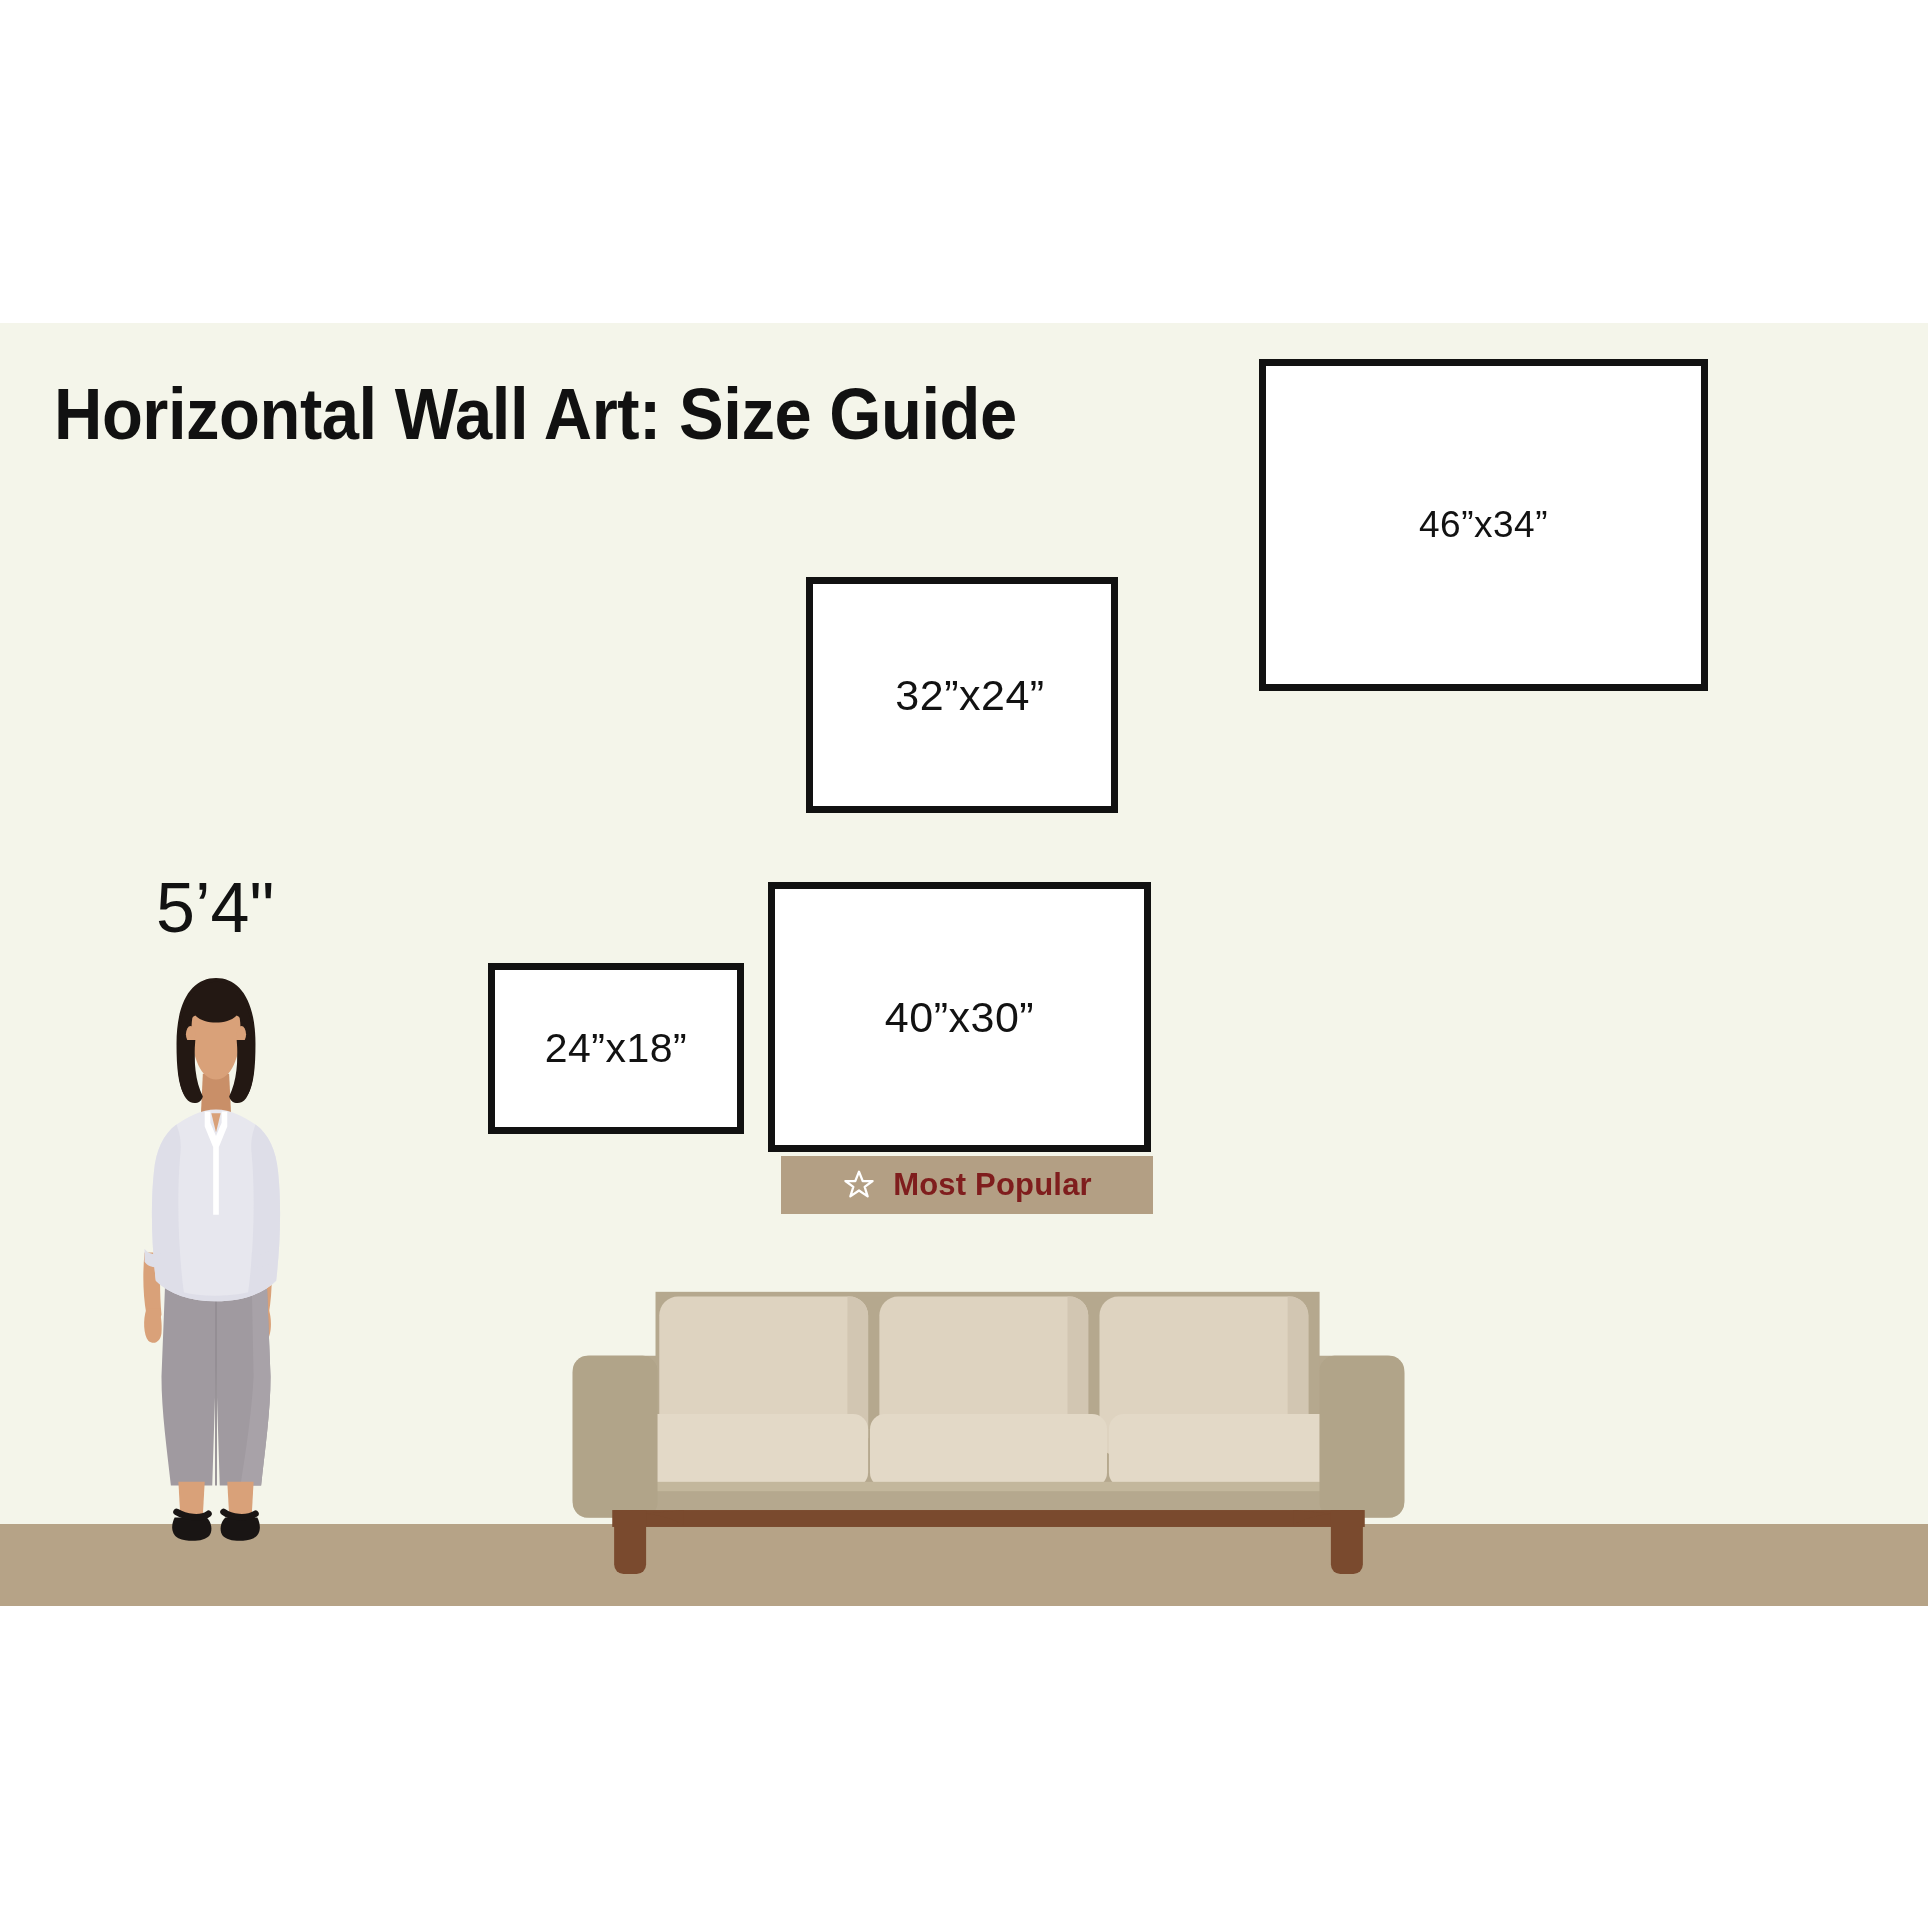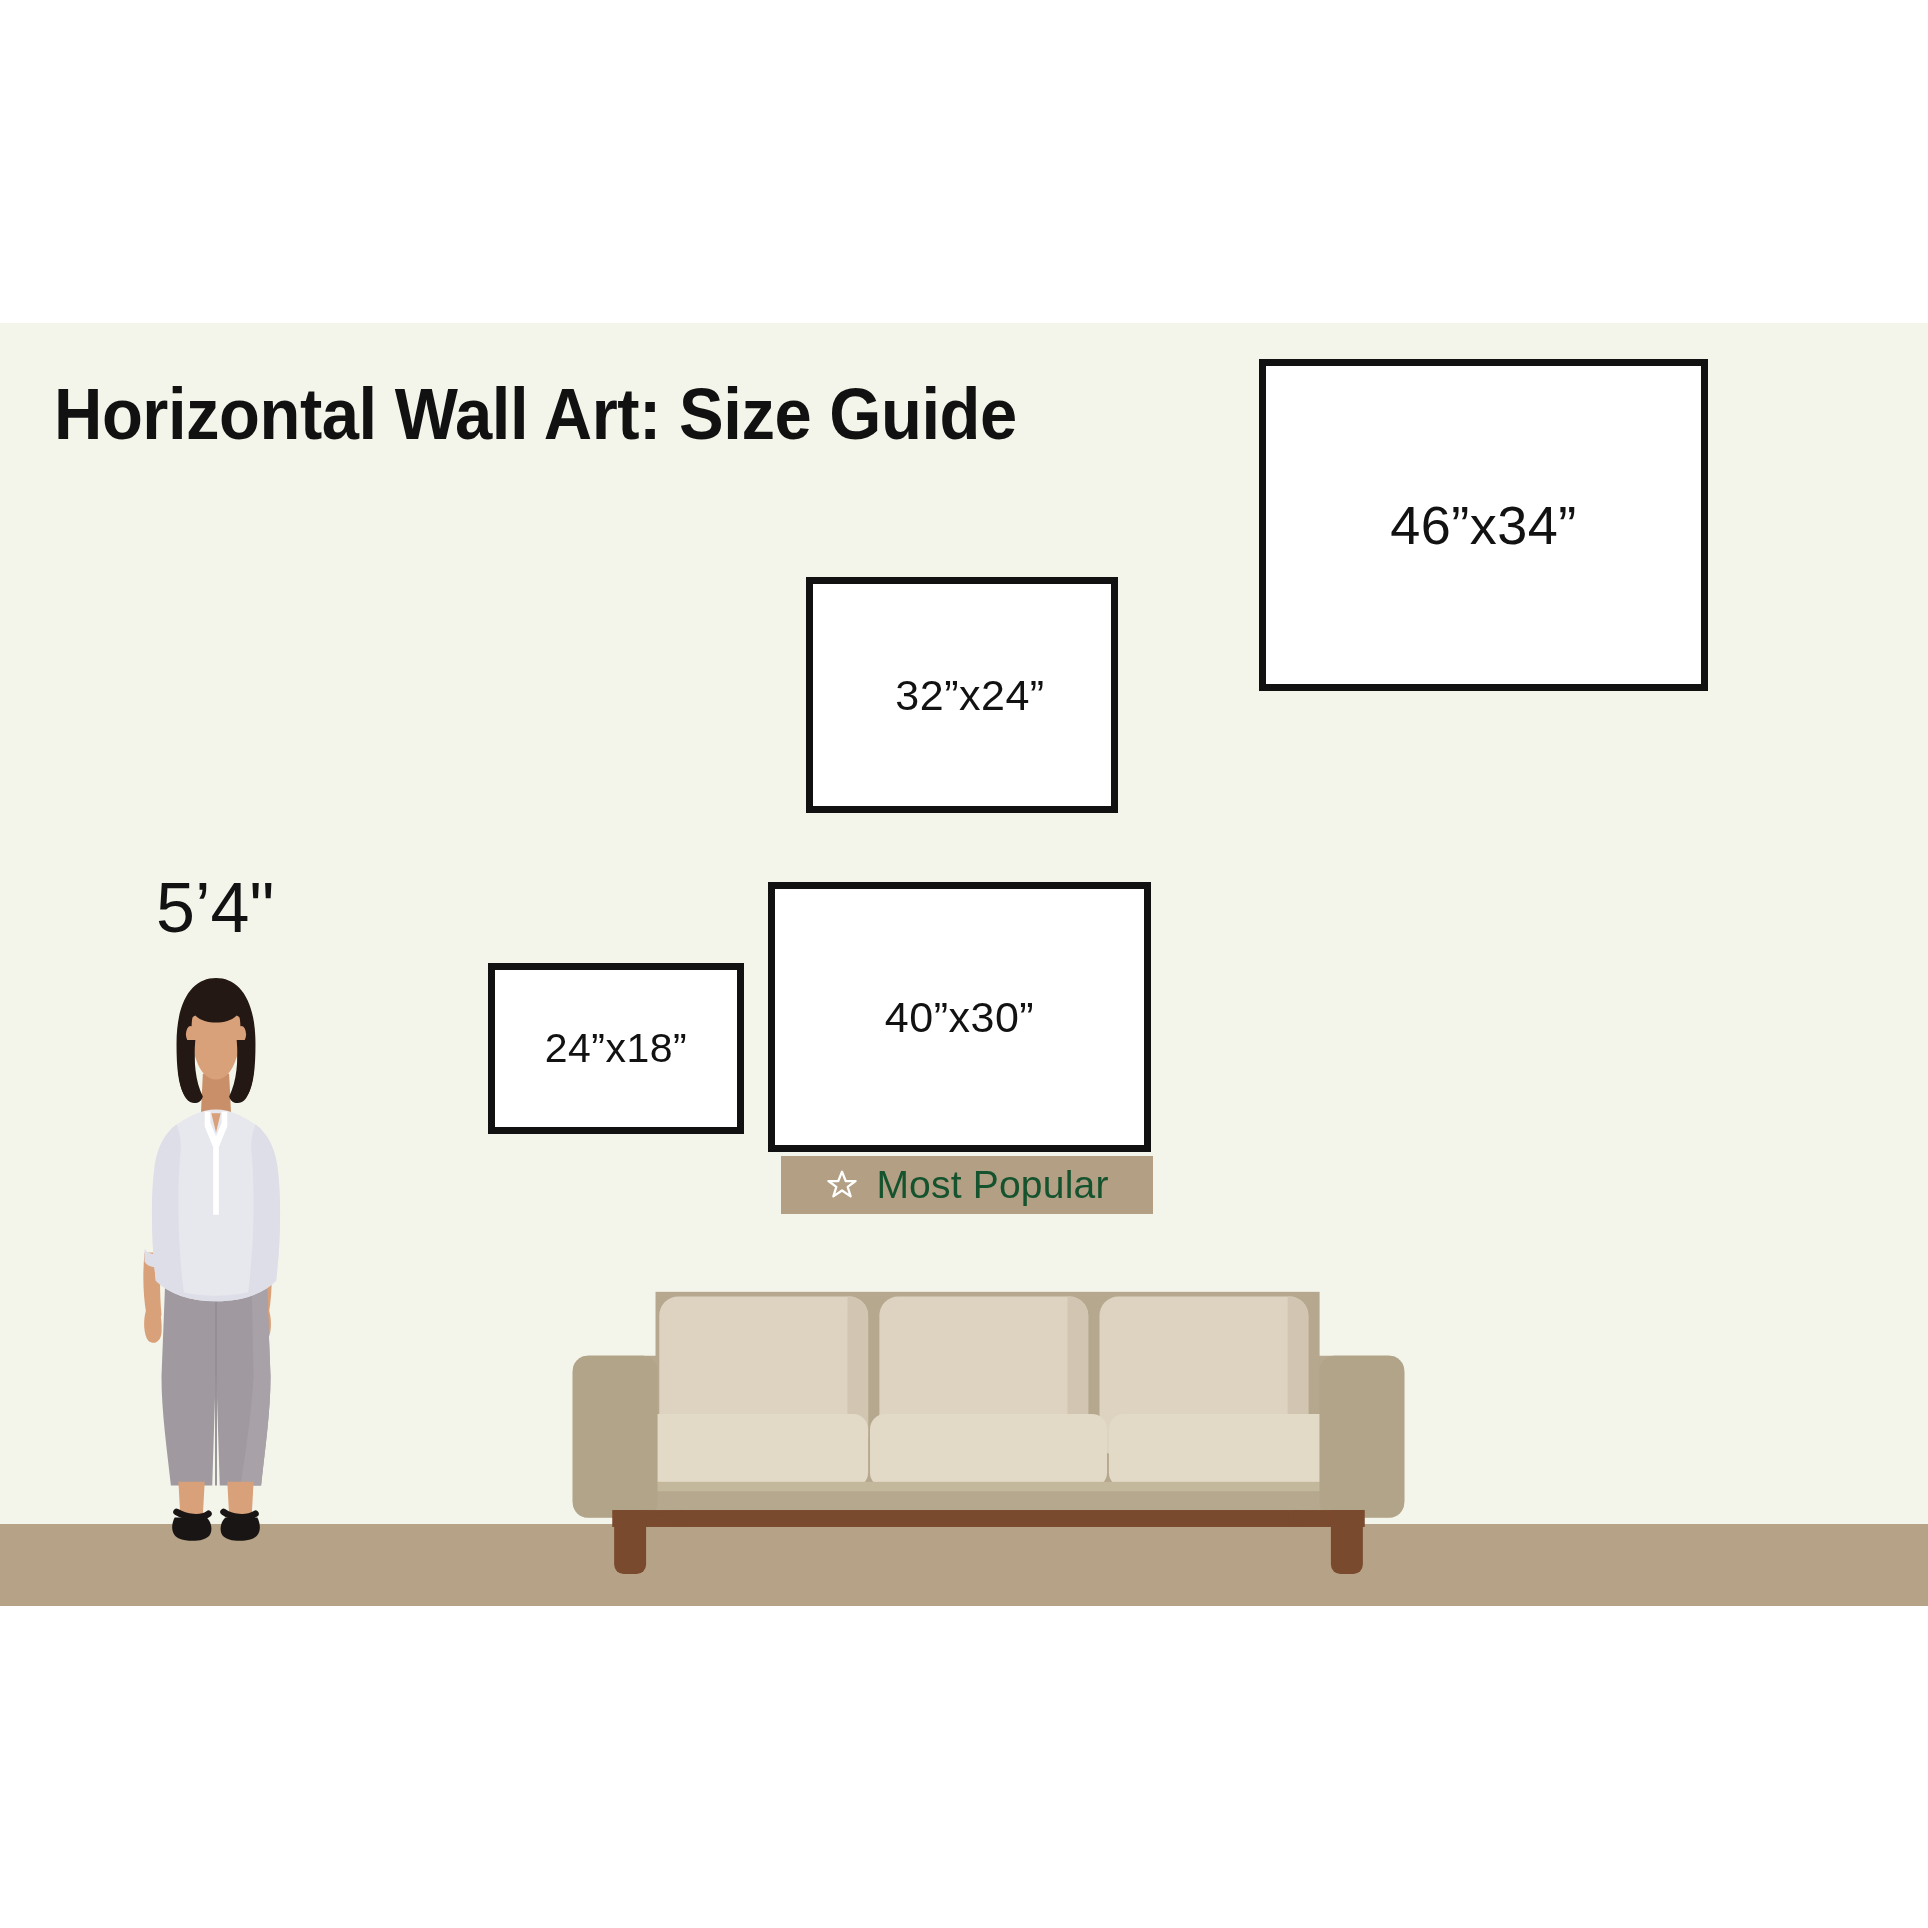--- a/index.html
+++ b/index.html
@@ -74,7 +74,7 @@
                  display: flex; align-items: center; justify-content: center; }
   #frame-46x34 { left: 1259px; top: 359px;  width: 449px;  height: 332px; }
   #frame-58x43 .frame-label,
-  #frame-46x34 .frame-label { font-size: 54px; }
+  #frame-46x34 .frame-label { font-size: 37px; }
 
   
   #badge {

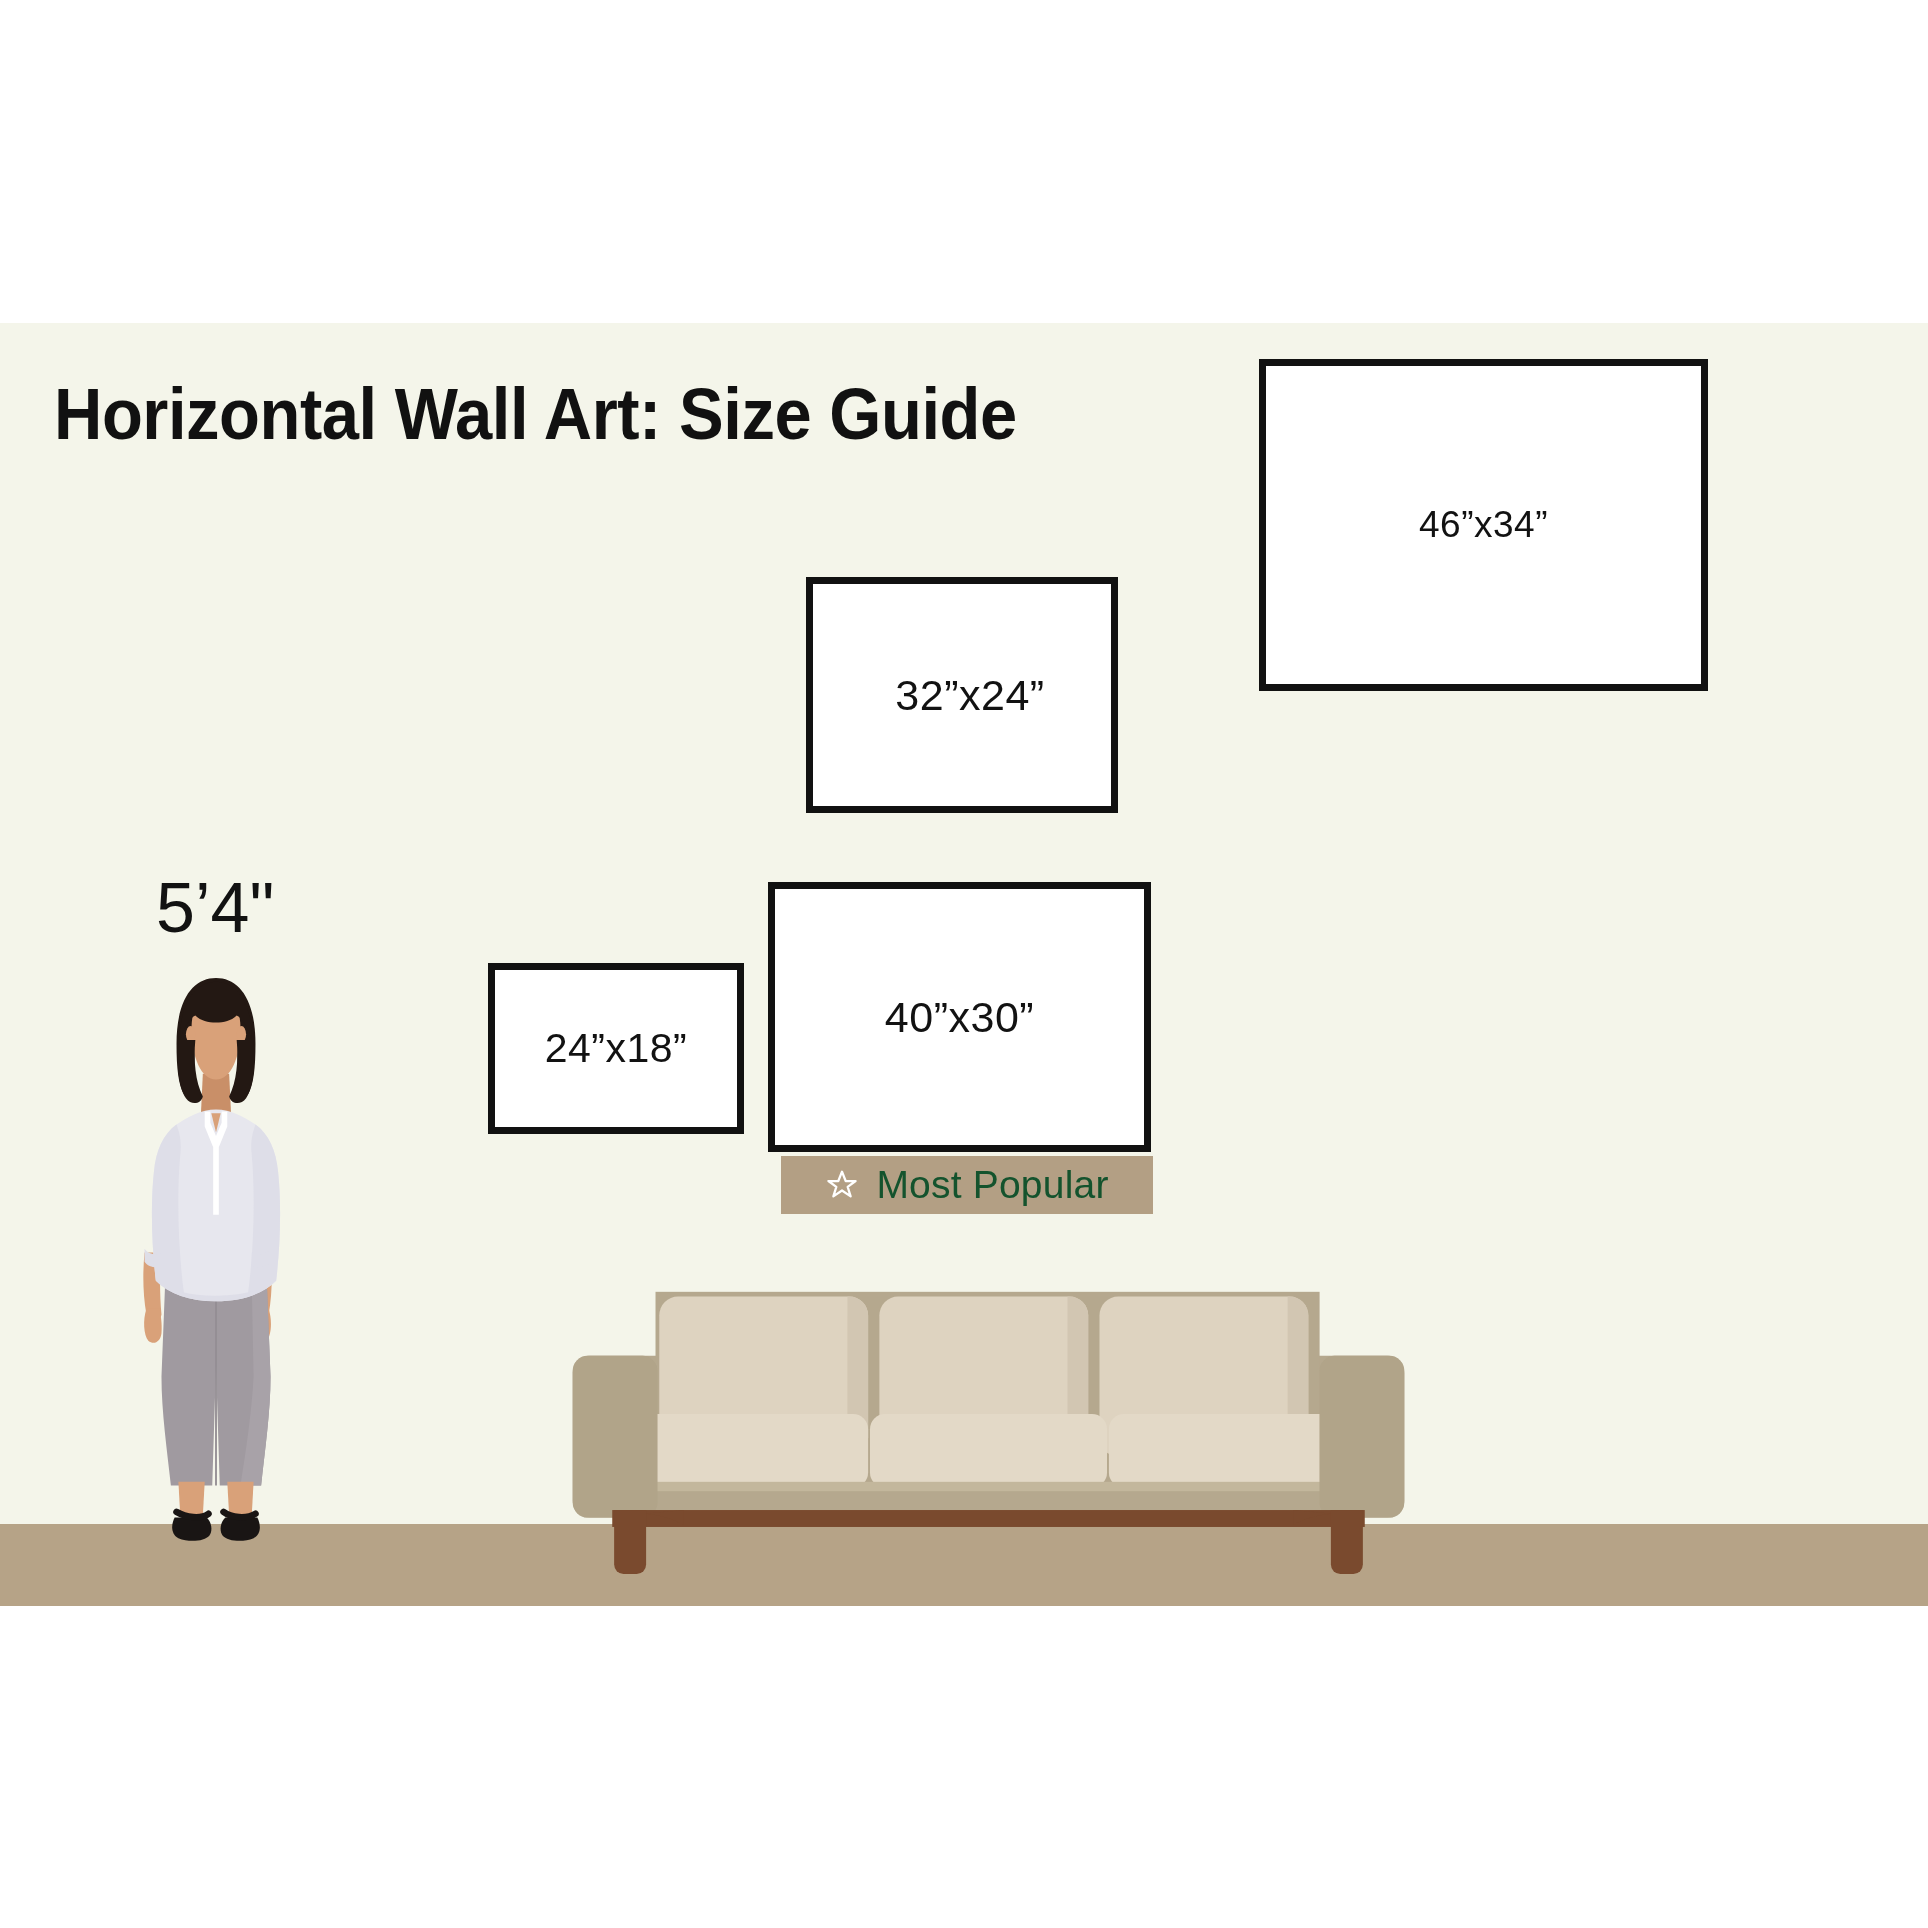--- a/index.html
+++ b/index.html
@@ -96,9 +96,9 @@
     flex: 0 0 auto;
   }
   #badge .badge-label {
-    color: #14532d;
-    font-size: 39px;
-    font-weight: 400;
+    color: #7f1d1d;
+    font-size: 31px;
+    font-weight: 700;
     letter-spacing: 0.2px;
     white-space: nowrap;
   }

